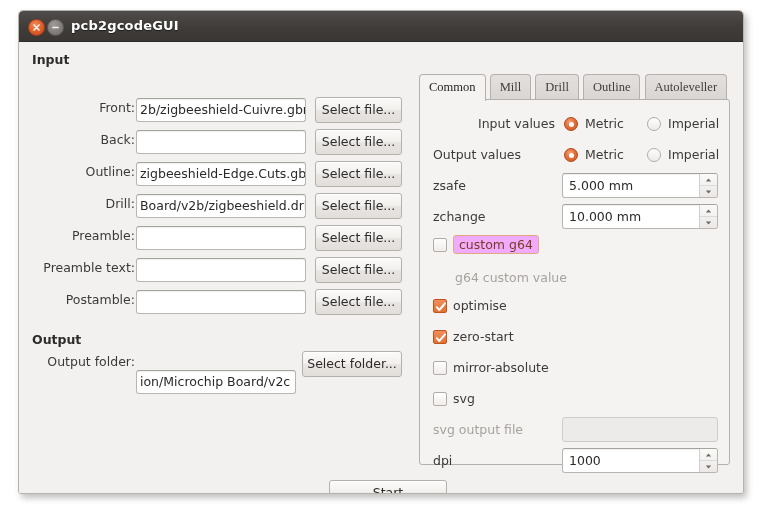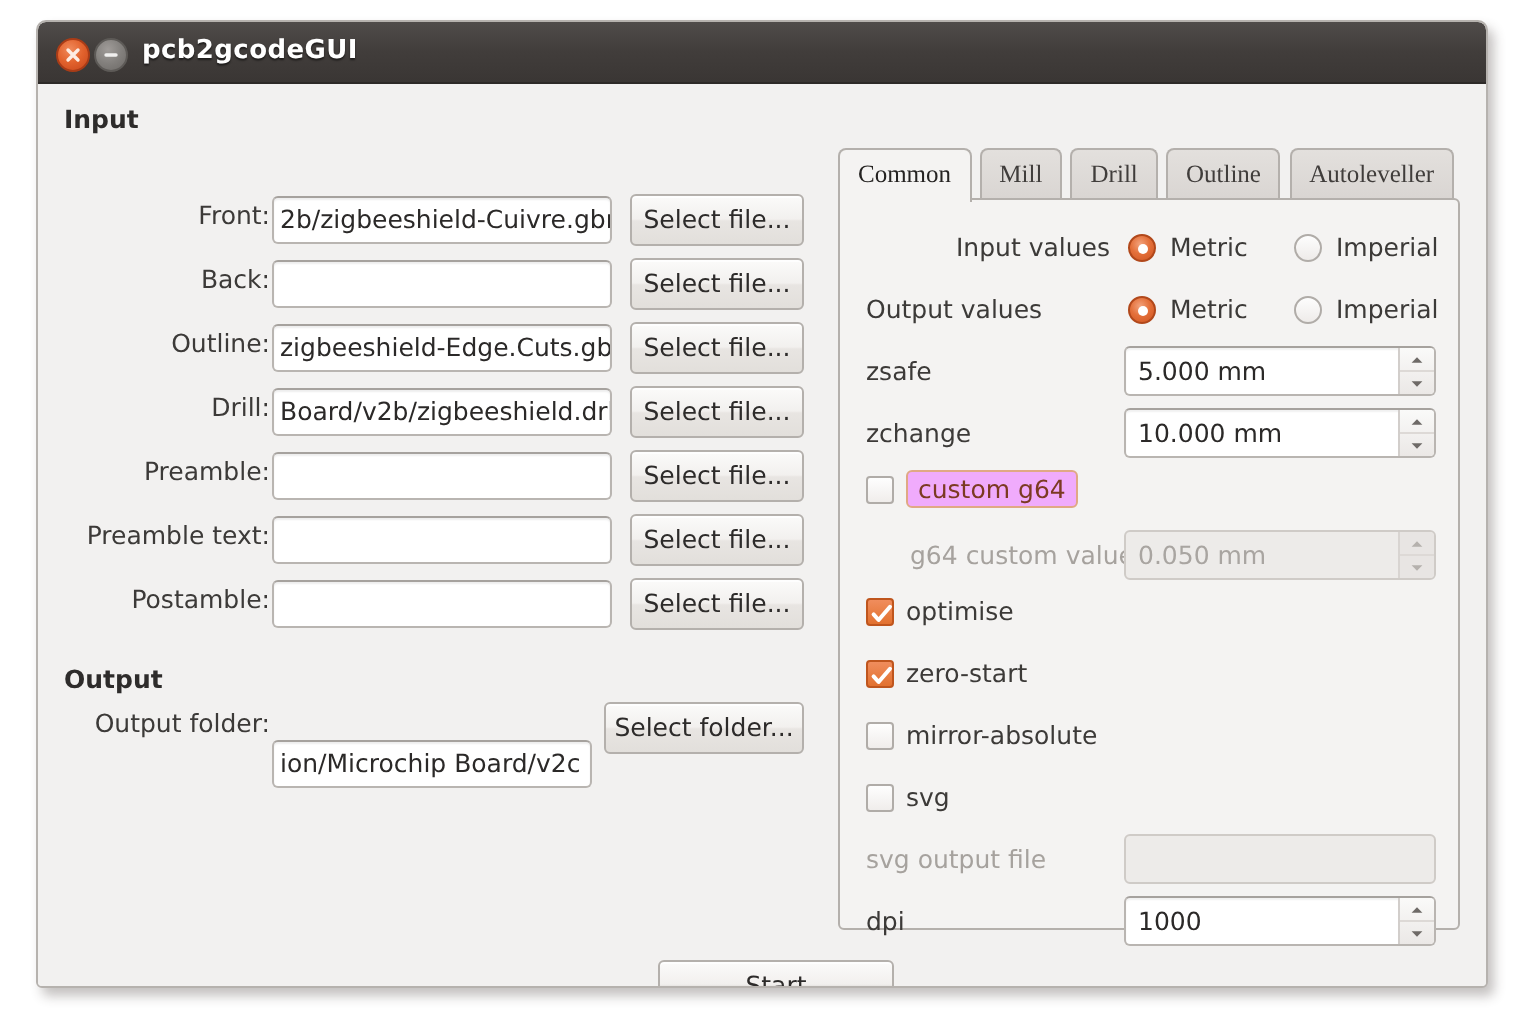--- a/index.html
+++ b/index.html
@@ -422,21 +422,6 @@
           <div class="focuslabel" style="left:33px; top:135px;">custom g64</div>
 
           <div class="p-label dim" style="left:19px; top:168px;margin-left:16px;">g64 custom value</div>
-          <div class="spin dim" style="left:142px; top:165px; width:156px;">
-            <div class="sval">0.050 mm</div>
-            <div class="sbtns">
-              <div class="half top">
-                <svg width="7" height="4" viewBox="0 0 7 4">
-                    <path d="M3.5 0.6 L6.2 3.4 L0.8 3.4 Z" fill="#b5b1ad"></path>
-                  </svg>
-              </div>
-              <div class="half">
-                <svg width="7" height="4" viewBox="0 0 7 4">
-                    <path d="M3.5 3.4 L0.8 0.6 L6.2 0.6 Z" fill="#b5b1ad"></path>
-                  </svg>
-              </div>
-            </div>
-          </div>
 
           <div class="cbox on" style="left:13px; top:199px;">
             <svg width="12" height="12" viewBox="0 0 12 12" aria-hidden="true">

